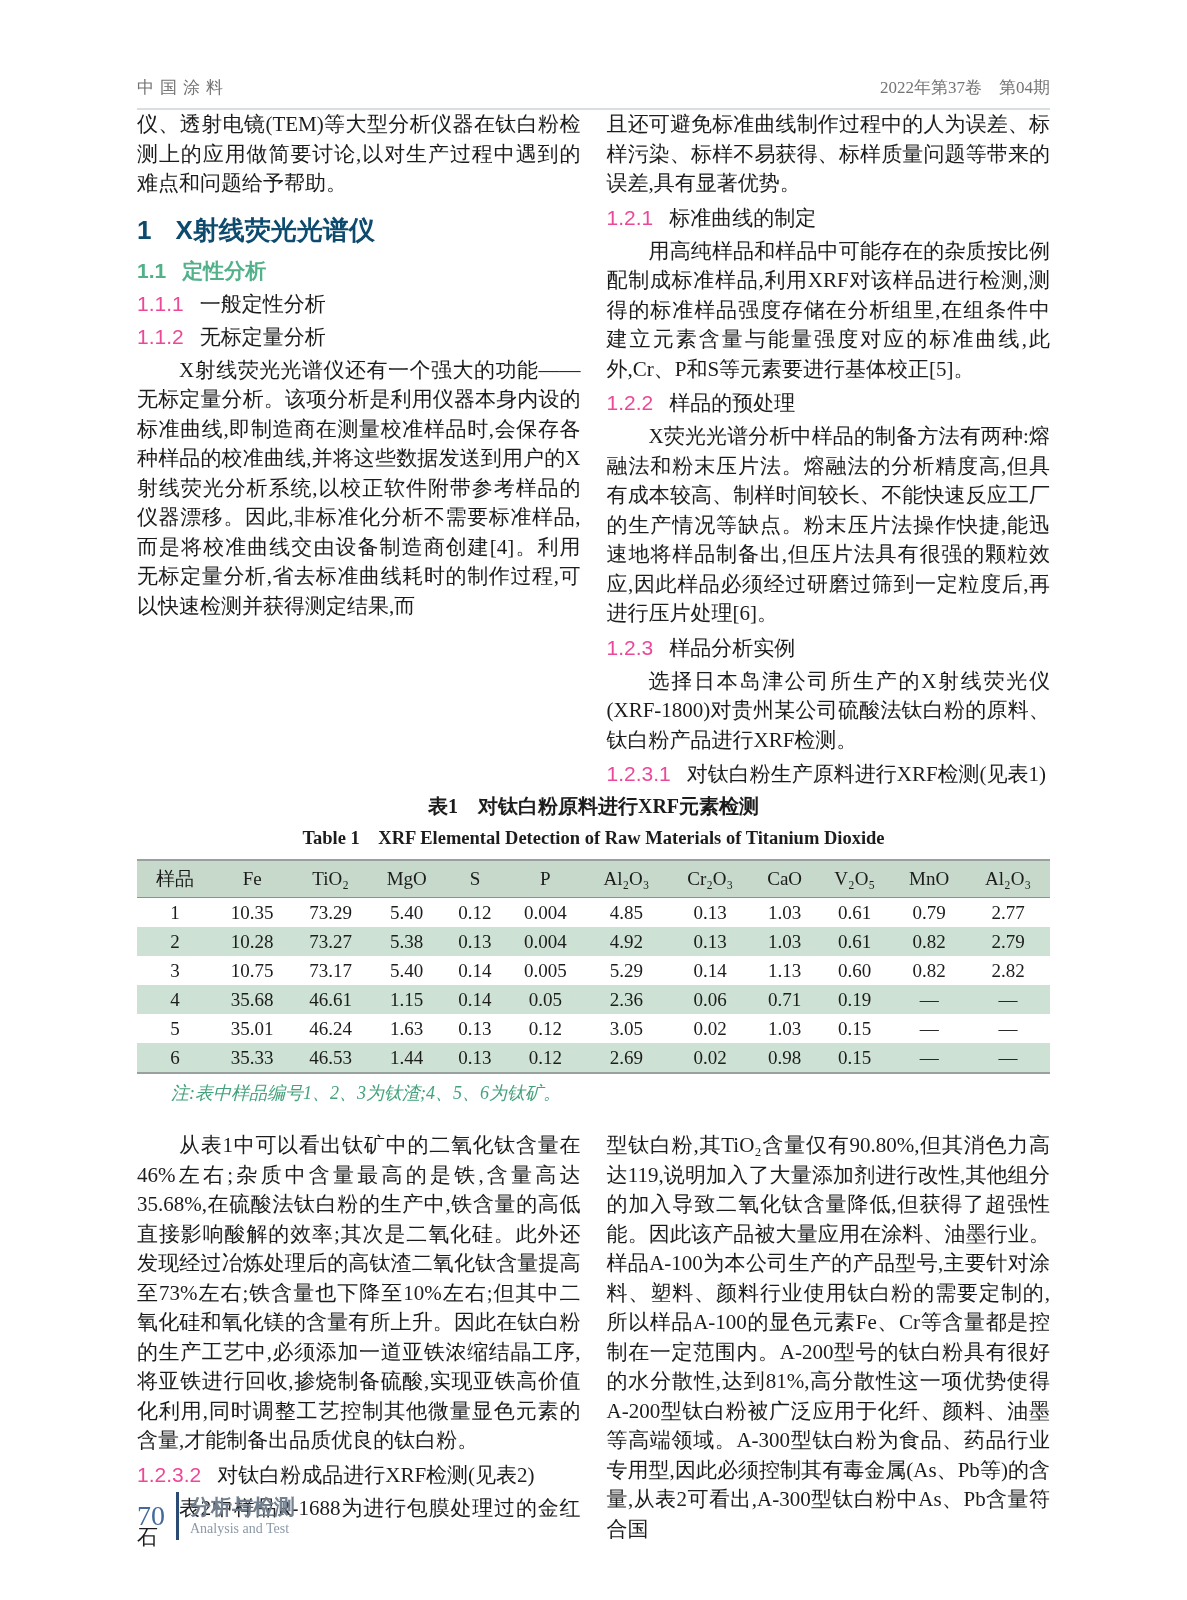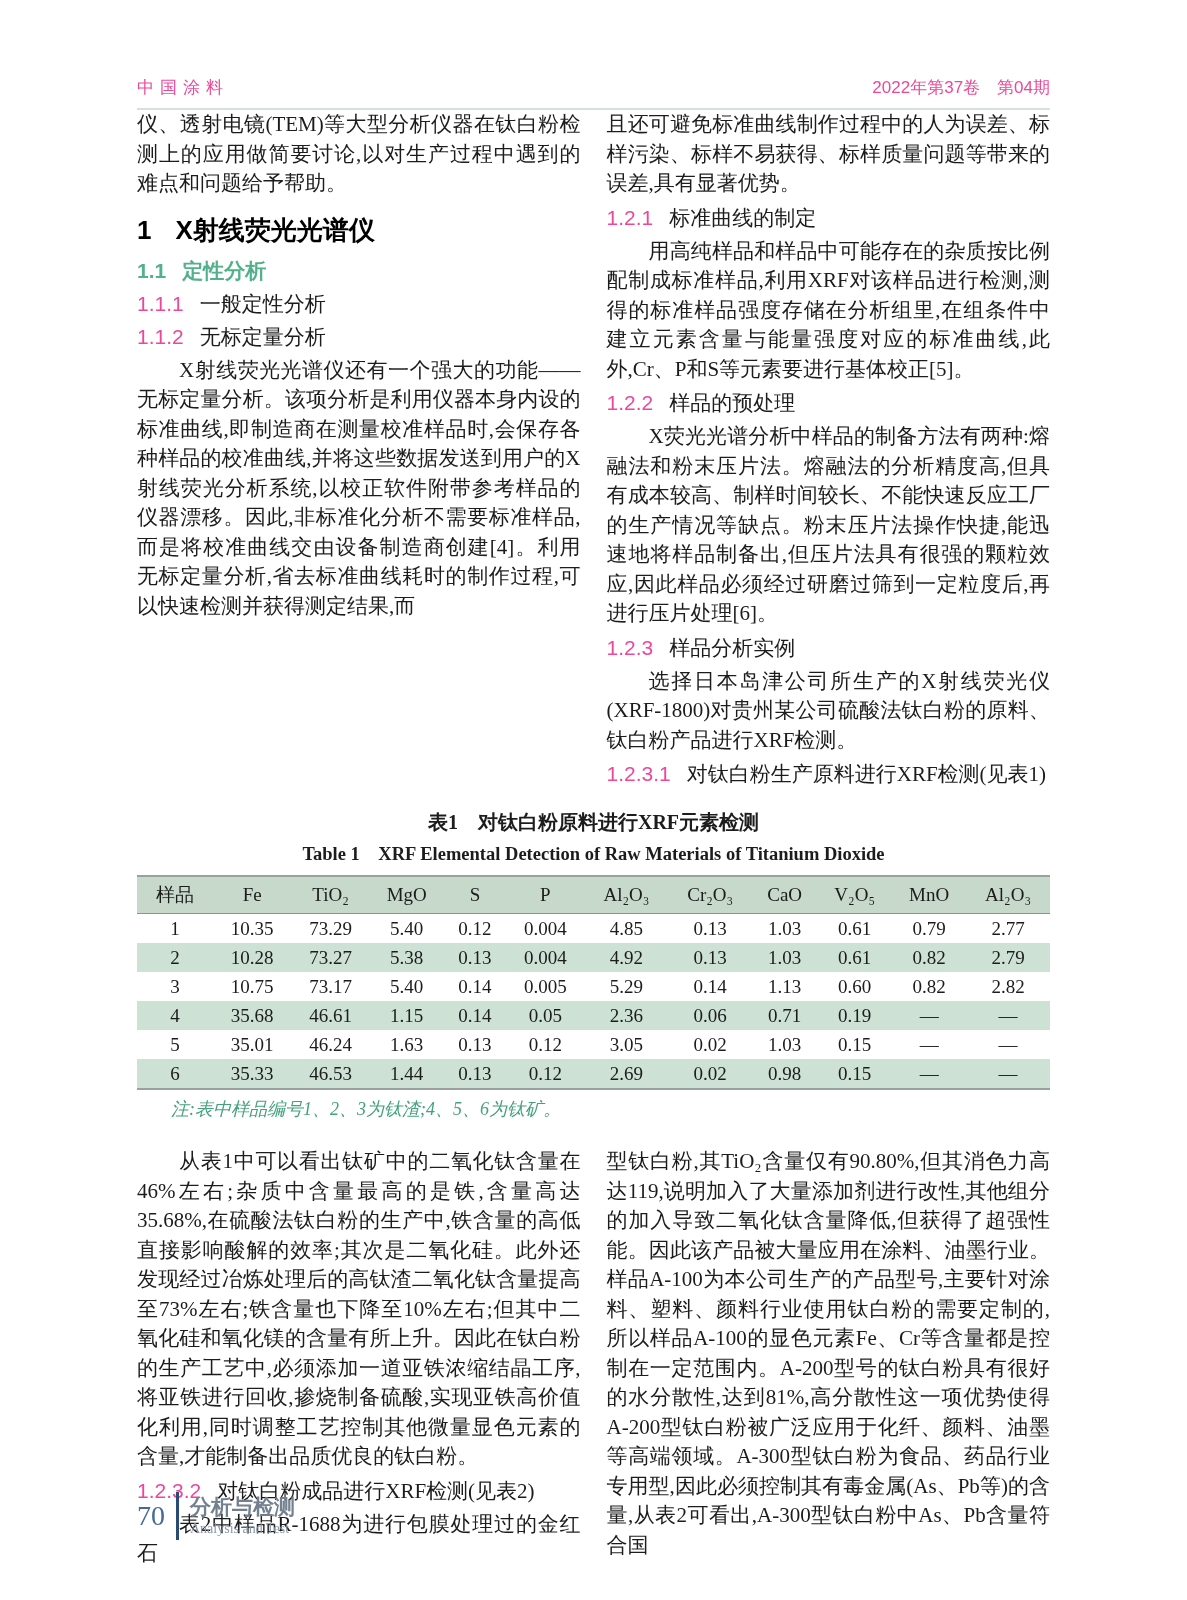--- a/index.html
+++ b/index.html
@@ -12,9 +12,9 @@
   
   .page-header {
     display:flex; justify-content:space-between; align-items:flex-end;
-    color:#ec4899; font-size:17px; padding-bottom:9px;
+    color:#737373; font-size:17px; padding-bottom:9px;
     border-bottom:2px solid #d9dee1;
-    font-family:Liberation Sans, sans-serif;
+    font-family:Liberation Serif, serif;
   }
   .journal-name { letter-spacing:6px; }
 

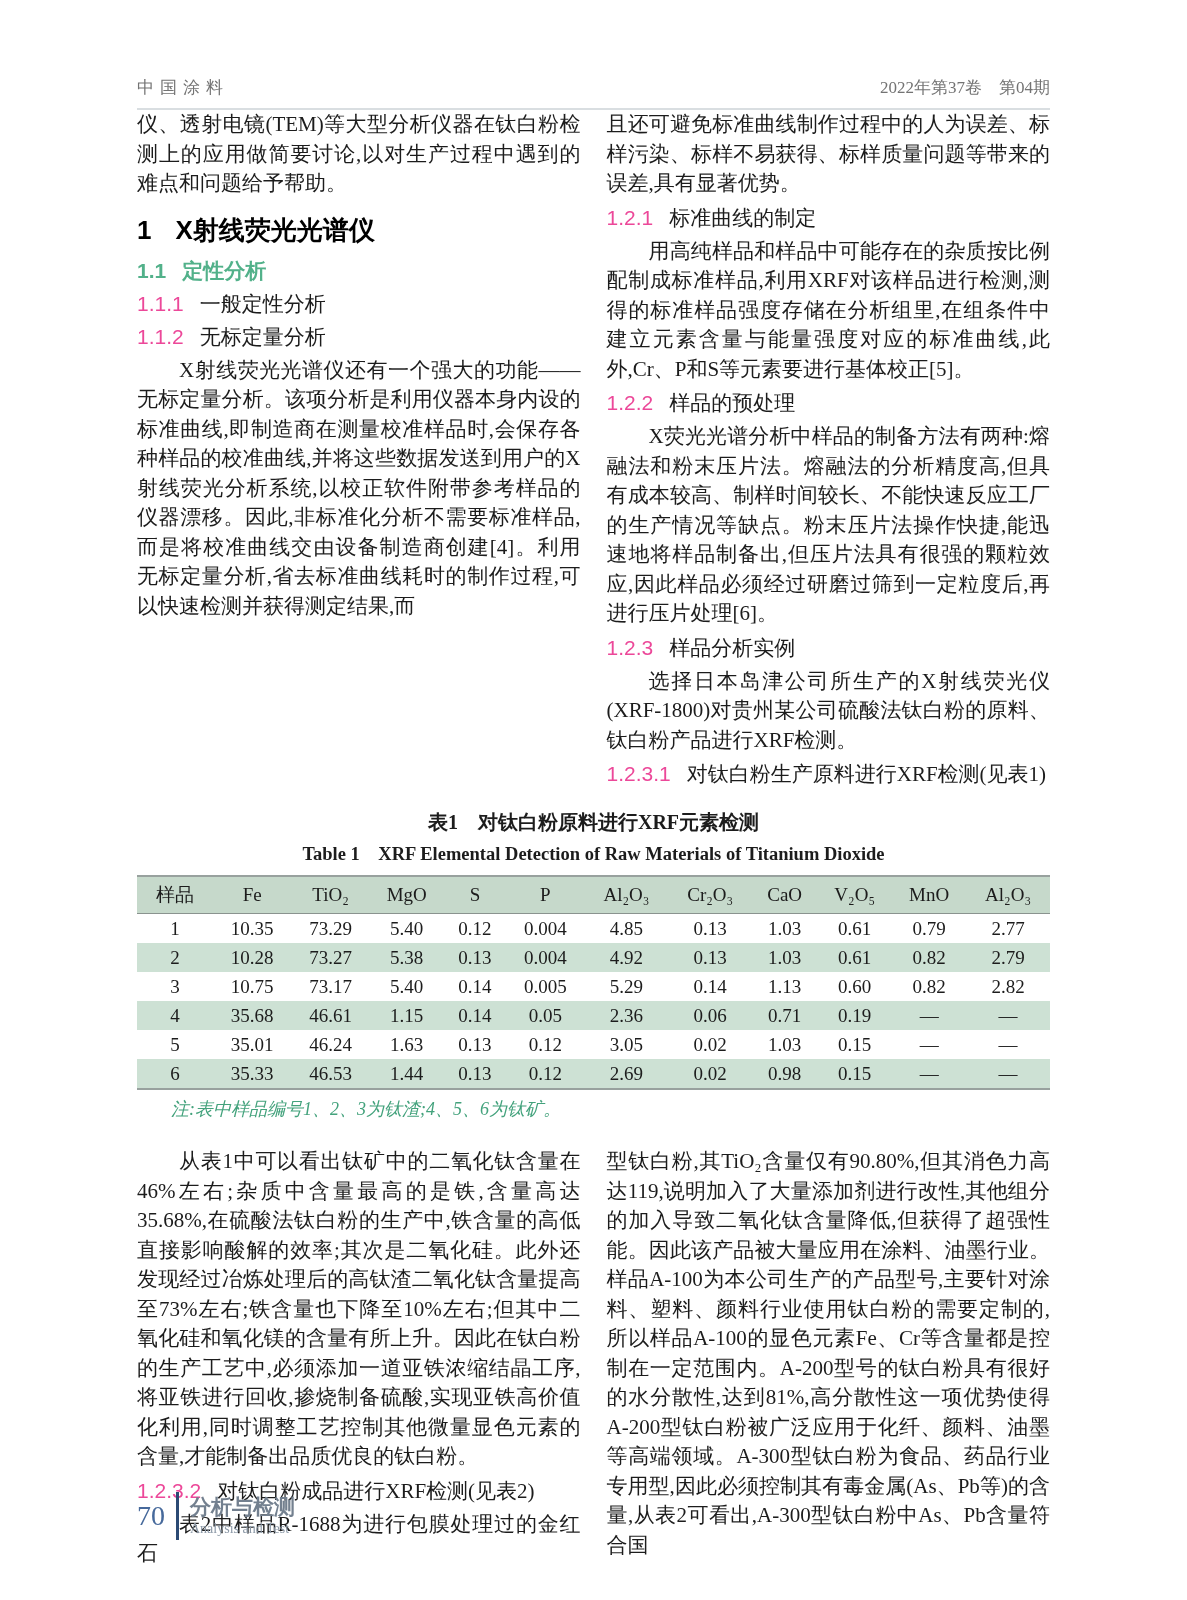--- a/index.html
+++ b/index.html
@@ -26,7 +26,7 @@
   p.b { margin:0; font-size:21px; line-height:29.5px; text-align:justify; }
   .ind { text-indent:2em; }
 
-  .h1 { margin:14px 0 8px; font-size:26px; font-weight:bold; color:#000000;
+  .h1 { margin:14px 0 8px; font-size:26px; font-weight:bold; color:#0c4a6e;
         font-family:"Liberation Sans","DejaVu Sans",sans-serif; }
   .h1 .num { margin-right:24px; }
   .h2 { margin:9px 0 5px; font-size:21px; font-weight:bold; color:#52b18a;

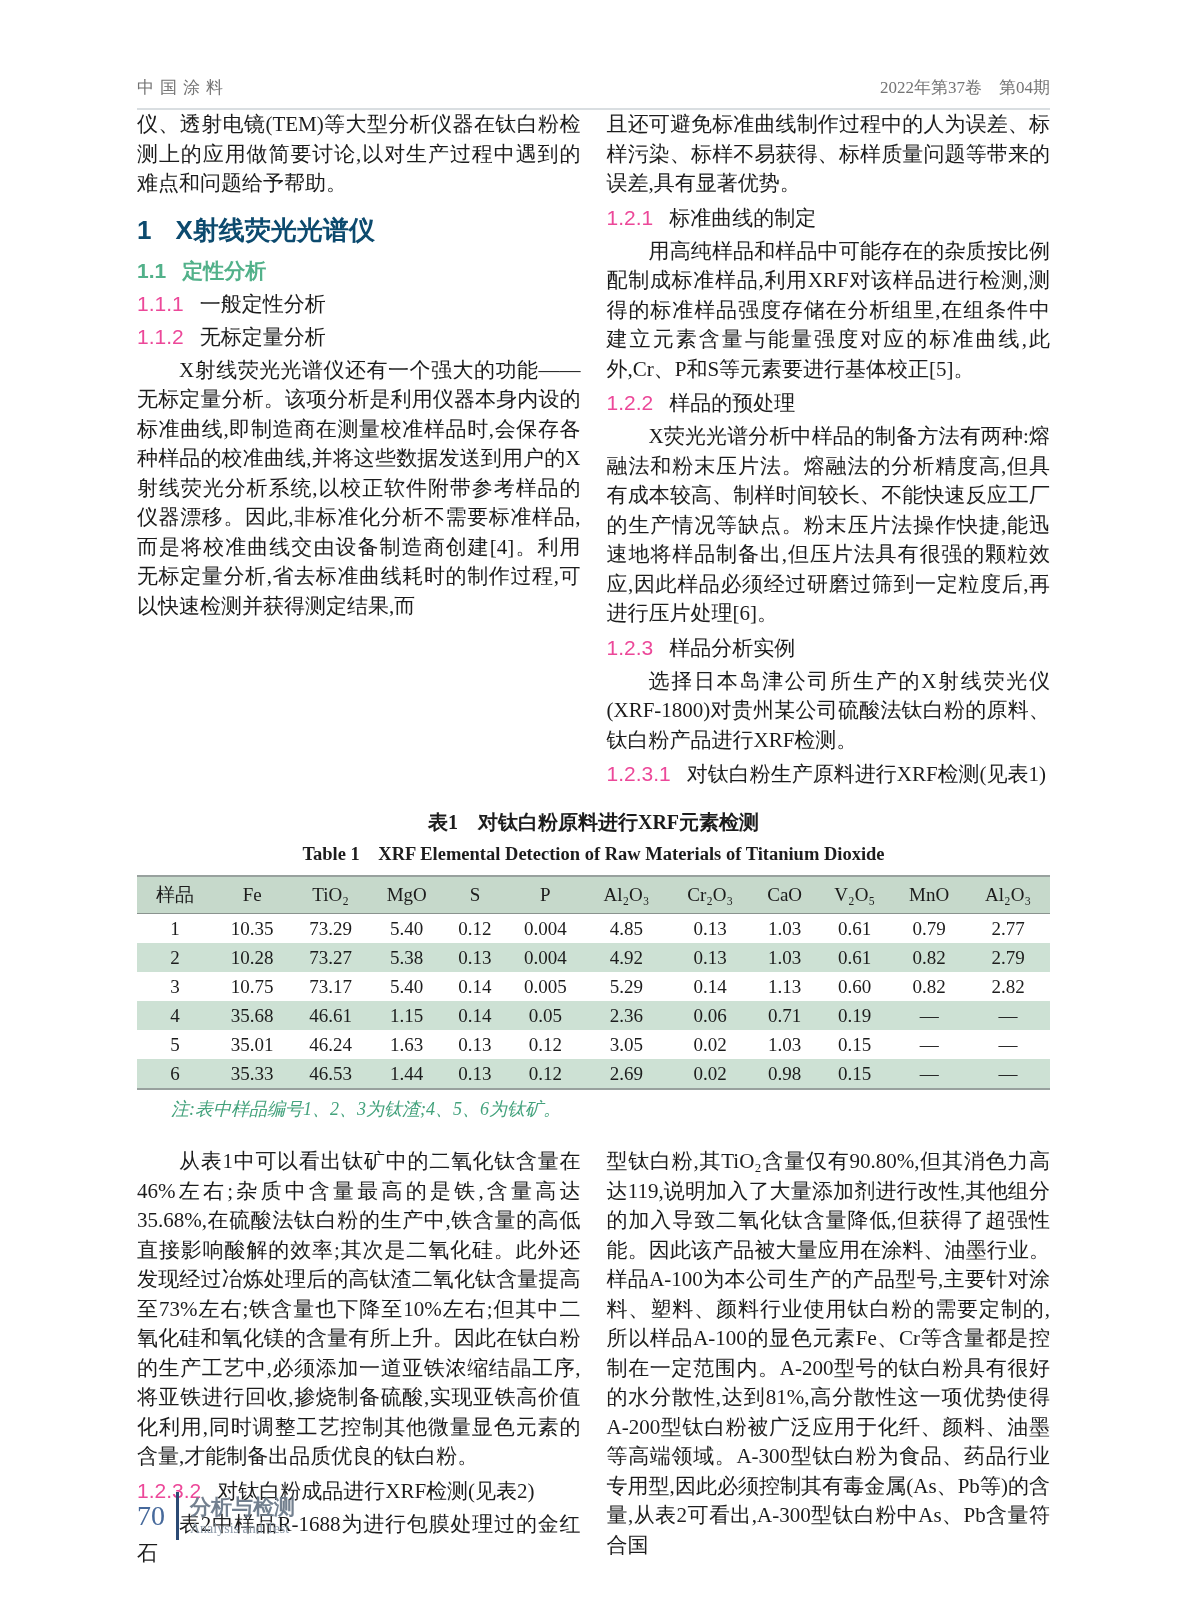--- a/index.html
+++ b/index.html
@@ -37,7 +37,7 @@
   .h3row .t { color:#1c1c1c; }
 
   
-  .tblblock { margin-top:16px; }
+  .tblblock { margin-top:0; }
   .tcn { font-size:20px; font-weight:bold; text-align:center; }
   .ten { font-size:18.5px; font-weight:bold; text-align:center; margin-top:5px; }
   table { width:100%; border-collapse:collapse; margin-top:9px; font-size:19px;

